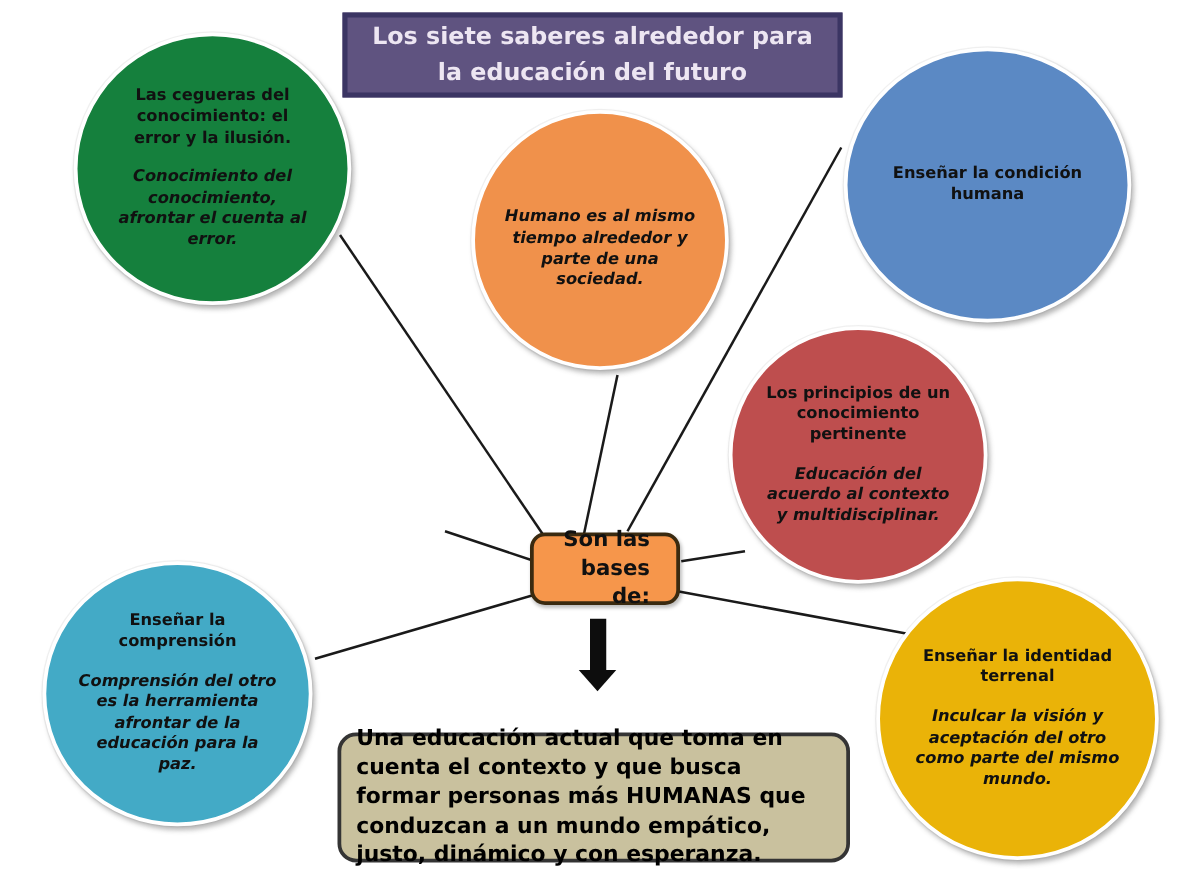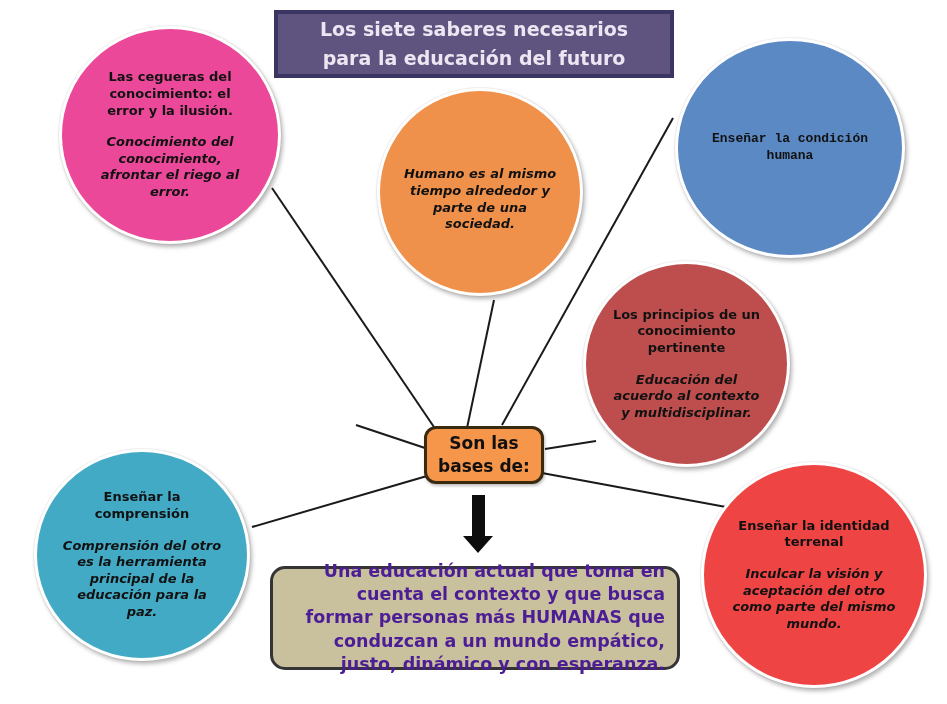--- a/index.html
+++ b/index.html
@@ -72,7 +72,7 @@
     </svg>
 
   <div id="title-box" style="background: rgb(95, 83, 128); border-color: rgb(59, 53, 99); color: rgb(237, 230, 242);">
-    <span style="display:block;padding:0 18px;">Los siete saberes necesarios para la educación del futuro</span>
+    <span style="display:block;padding:0 18px;">Los siete saberes alrededor para la educación del futuro</span>
   </div>
 
   <div class="bubble" style="left: 59px; top: 26px; width: 222px; height: 218px; padding: 0px 27px; background: #ec4899;">

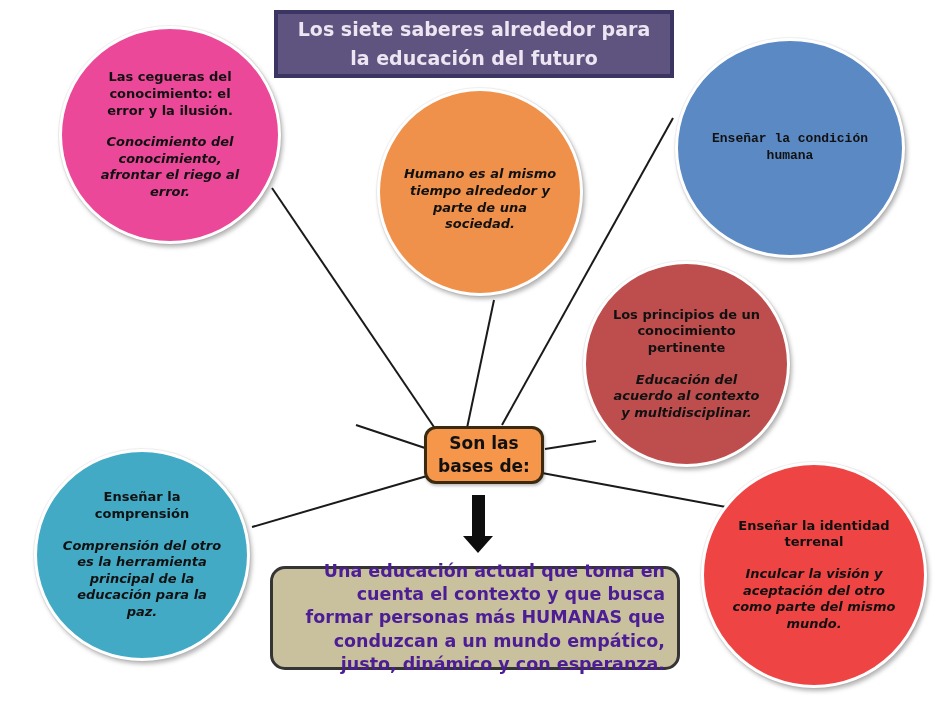--- a/index.html
+++ b/index.html
@@ -75,7 +75,7 @@
     <span style="display:block;padding:0 18px;">Los siete saberes alrededor para la educación del futuro</span>
   </div>
 
-  <div class="bubble" style="left: 59px; top: 26px; width: 222px; height: 218px; padding: 0px 27px; background: #ec4899;">
+  <div class="bubble" style="left: 59px; top: 26px; width: 222px; height: 218px; padding: 0px 27px; background: #15803d;">
     <div class="bubble-heading">Las cegueras del conocimiento: el error y la ilusión.</div>
     <div class="bubble-body">Conocimiento del conocimiento, afrontar el riego al error.</div>
   </div>

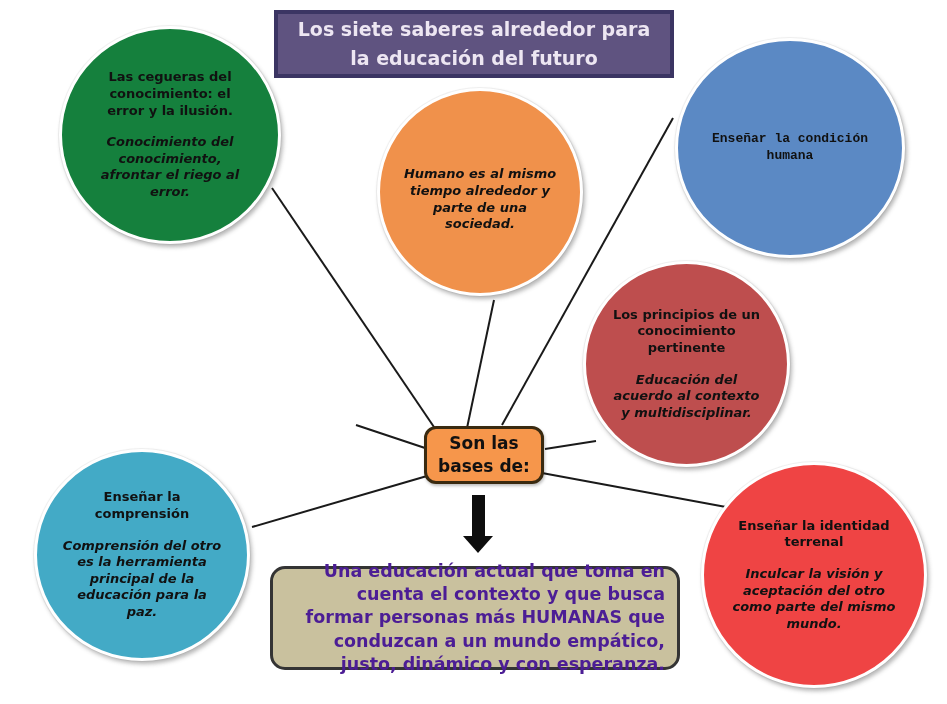--- a/index.html
+++ b/index.html
@@ -77,7 +77,7 @@
 
   <div class="bubble" style="left: 59px; top: 26px; width: 222px; height: 218px; padding: 0px 27px; background: #15803d;">
     <div class="bubble-heading">Las cegueras del conocimiento: el error y la ilusión.</div>
-    <div class="bubble-body">Conocimiento del conocimiento, afrontar el riego al error.</div>
+    <div class="bubble-body">Conocimiento del conocimiento, afrontar el cuenta al error.</div>
   </div>
 
   <div class="bubble" style="left: 377px; top: 88px; width: 206px; height: 208px; padding: 0px 22px; background: rgb(240, 145, 75);">

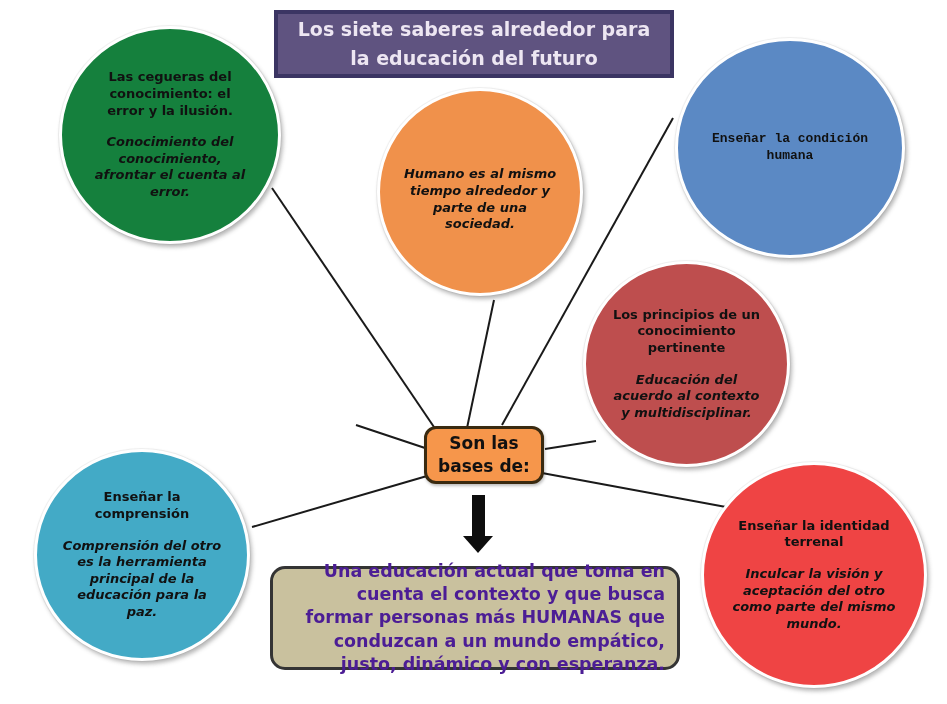--- a/index.html
+++ b/index.html
@@ -85,7 +85,7 @@
   </div>
 
   <div class="bubble" style="left: 675px; top: 38px; width: 230px; height: 220px; padding: 0px 26px; background: rgb(91, 137, 196);">
-    <div class="bubble-heading" style="max-width:170px;font-family:Liberation Mono, monospace;">Enseñar la condición humana</div>
+    <div class="bubble-heading" style="max-width:170px;">Enseñar la condición humana</div>
   </div>
 
 

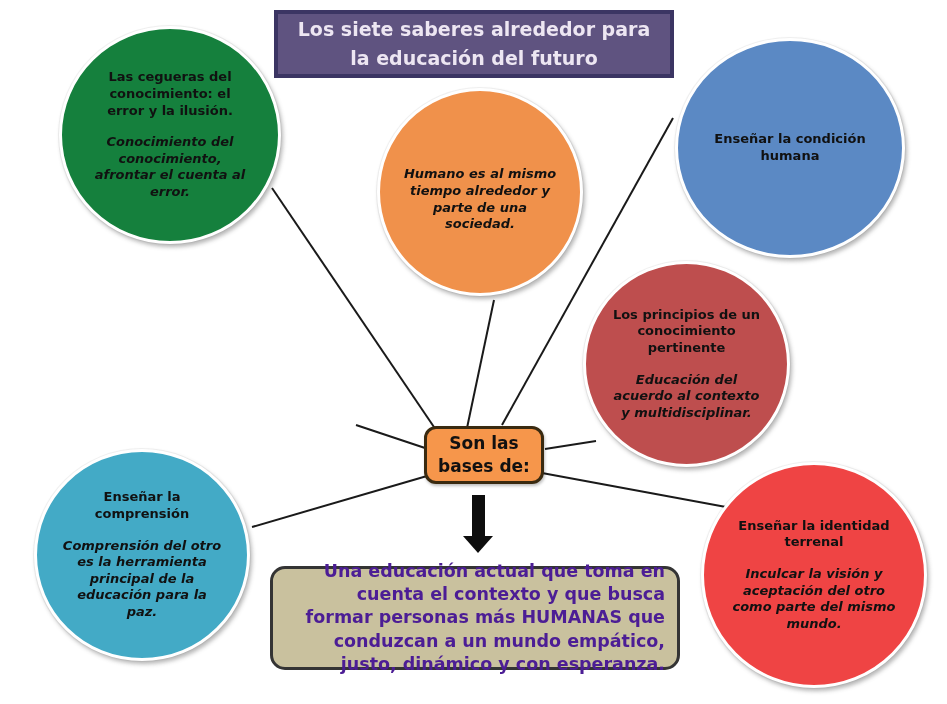--- a/index.html
+++ b/index.html
@@ -105,7 +105,7 @@
   </div>
 
   <div id="center-node" style="background: rgb(246, 150, 75); border-color: rgb(58, 42, 16);">
-    <span style="display:block;padding:0 10px;">Son las bases de:</span>
+    <span style="display:block;padding:0 21px;text-align:right;">Son las bases de:</span>
   </div>
 
   <div id="big-arrow">

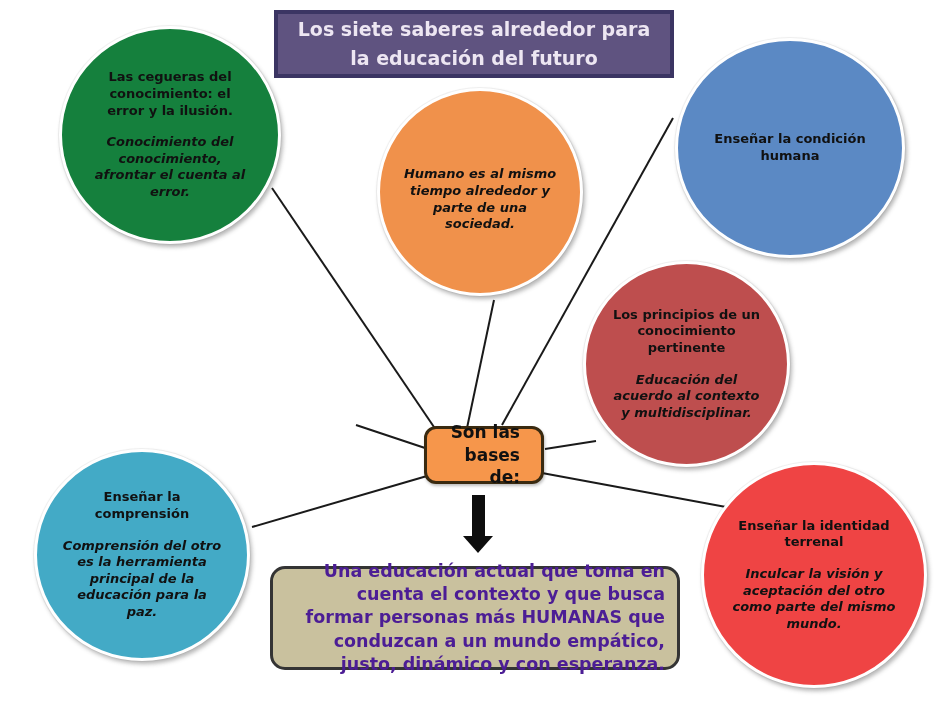--- a/index.html
+++ b/index.html
@@ -99,7 +99,7 @@
     <div class="bubble-body">Comprensión del otro es la herramienta principal de la educación para la paz.</div>
   </div>
 
-  <div class="bubble" style="left: 701px; top: 462px; width: 226px; height: 226px; padding: 0px 26px; background: #ef4444;">
+  <div class="bubble" style="left: 701px; top: 462px; width: 226px; height: 226px; padding: 0px 26px; background: #eab308;">
     <div class="bubble-heading" style="max-width:165px;">Enseñar la identidad terrenal</div>
     <div class="bubble-body">Inculcar la visión y aceptación del otro como parte del mismo mundo.</div>
   </div>

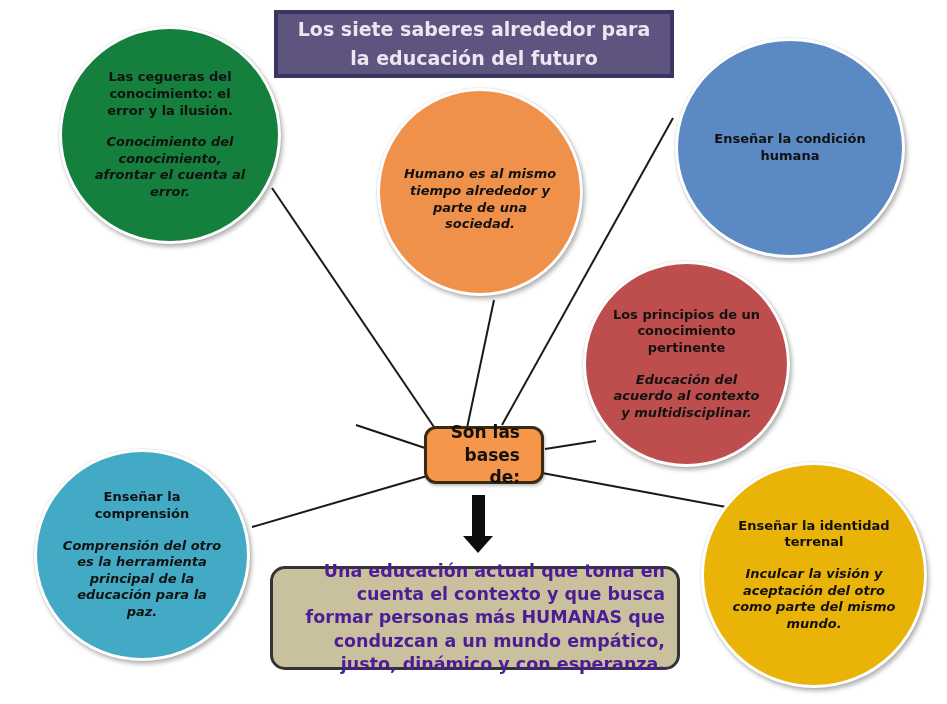--- a/index.html
+++ b/index.html
@@ -96,7 +96,7 @@
 
   <div class="bubble" style="left: 34px; top: 449px; width: 216px; height: 212px; padding: 0px 25px; background: rgb(67, 170, 198);">
     <div class="bubble-heading" style="max-width:130px;">Enseñar la comprensión</div>
-    <div class="bubble-body">Comprensión del otro es la herramienta principal de la educación para la paz.</div>
+    <div class="bubble-body">Comprensión del otro es la herramienta afrontar de la educación para la paz.</div>
   </div>
 
   <div class="bubble" style="left: 701px; top: 462px; width: 226px; height: 226px; padding: 0px 26px; background: #eab308;">

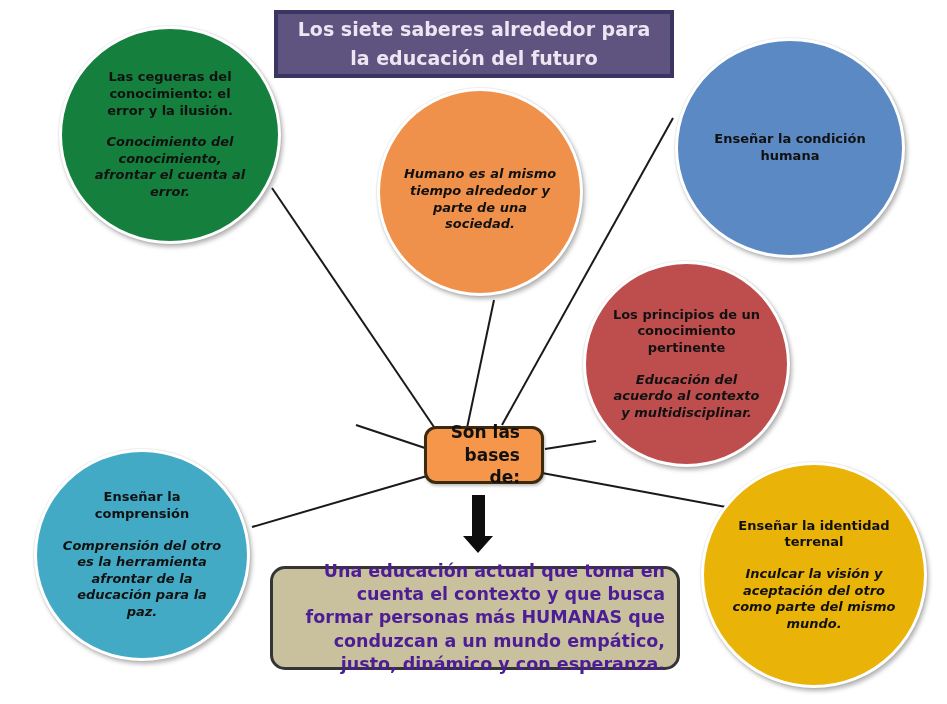--- a/index.html
+++ b/index.html
@@ -49,10 +49,10 @@
   }
   
   #conclusion-box{
-    position:absolute;left:270px;top:566px;width:410px;height:104px;z-index:3;
+    position:absolute;left:270px;top:586px;width:410px;height:104px;z-index:3;
     border:3px solid #343434;border-radius:15px;box-sizing:border-box;
-    display:flex;align-items:center;justify-content:center;text-align:right;
-    font-weight:bold;font-size:17.5px;line-height:1.33;color:#4c1d95;
+    display:flex;align-items:center;justify-content:center;text-align:left;
+    font-weight:bold;font-size:17.5px;line-height:1.33;color:#000000;
     padding:4px 12px;
   }
 </style>

